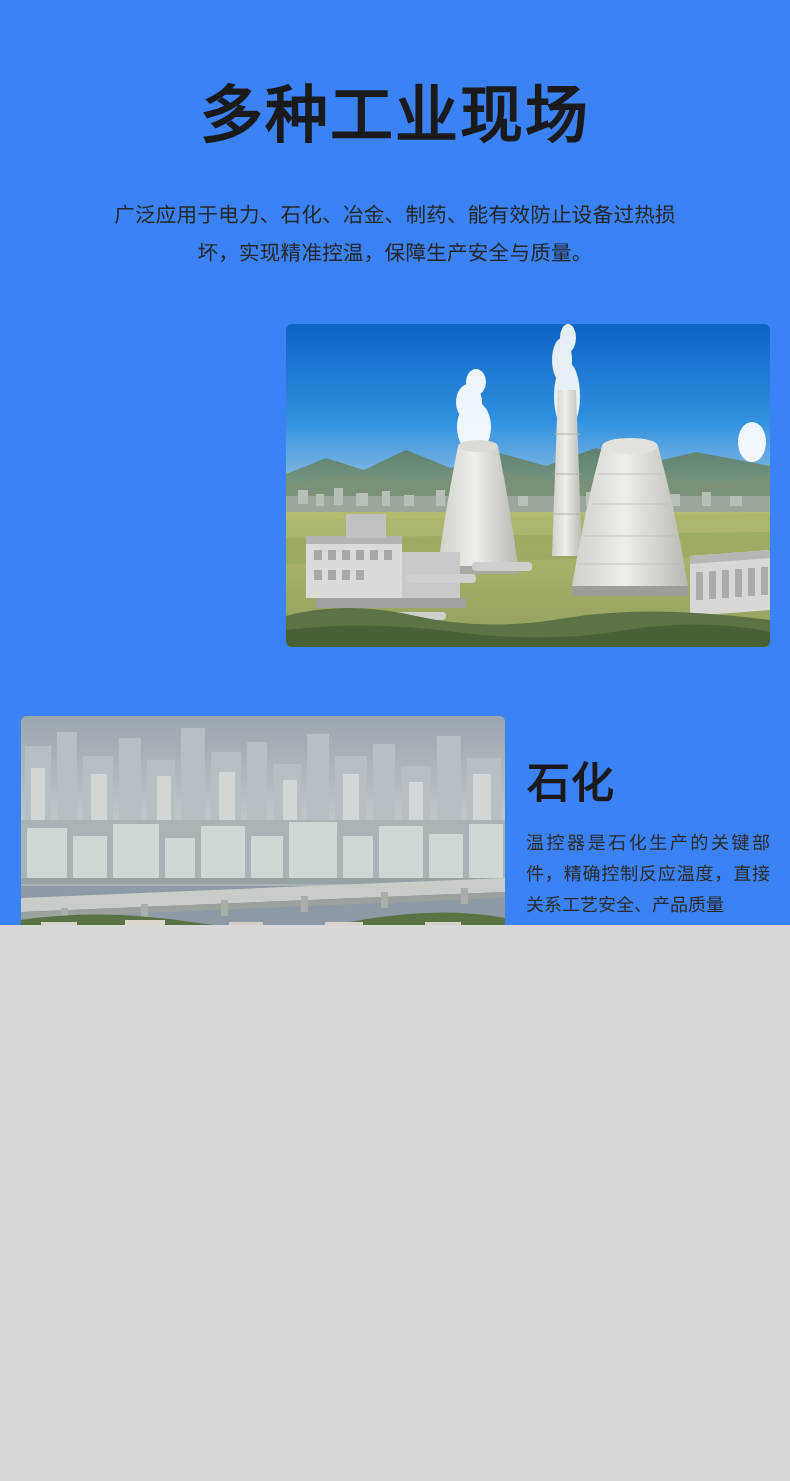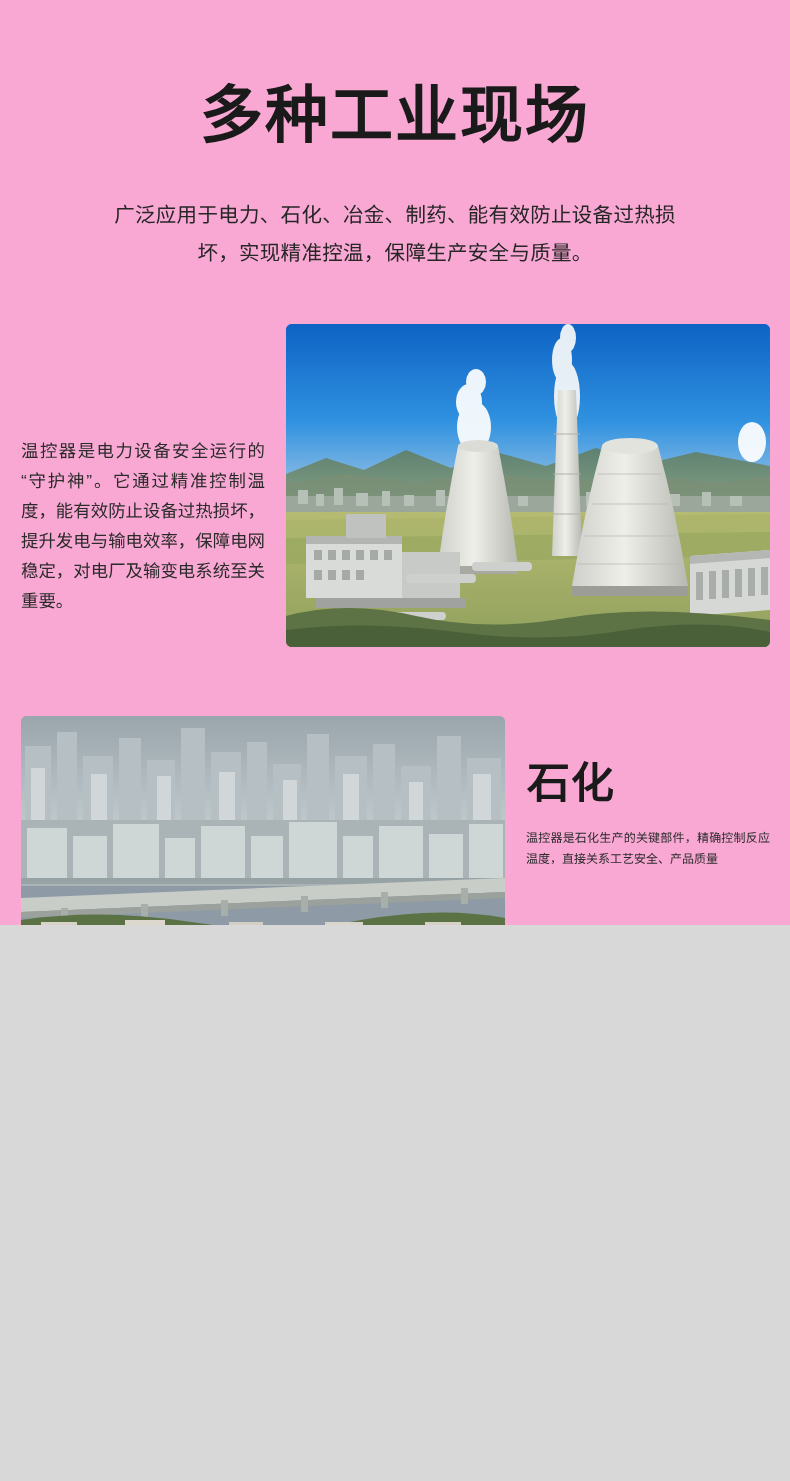--- a/index.html
+++ b/index.html
@@ -24,7 +24,7 @@
     top: 0;
     width: 790px;
     height: 925px;
-    background: #f9a8d4;
+    background: #3b82f6;
     overflow: hidden;
   }
   .headline {

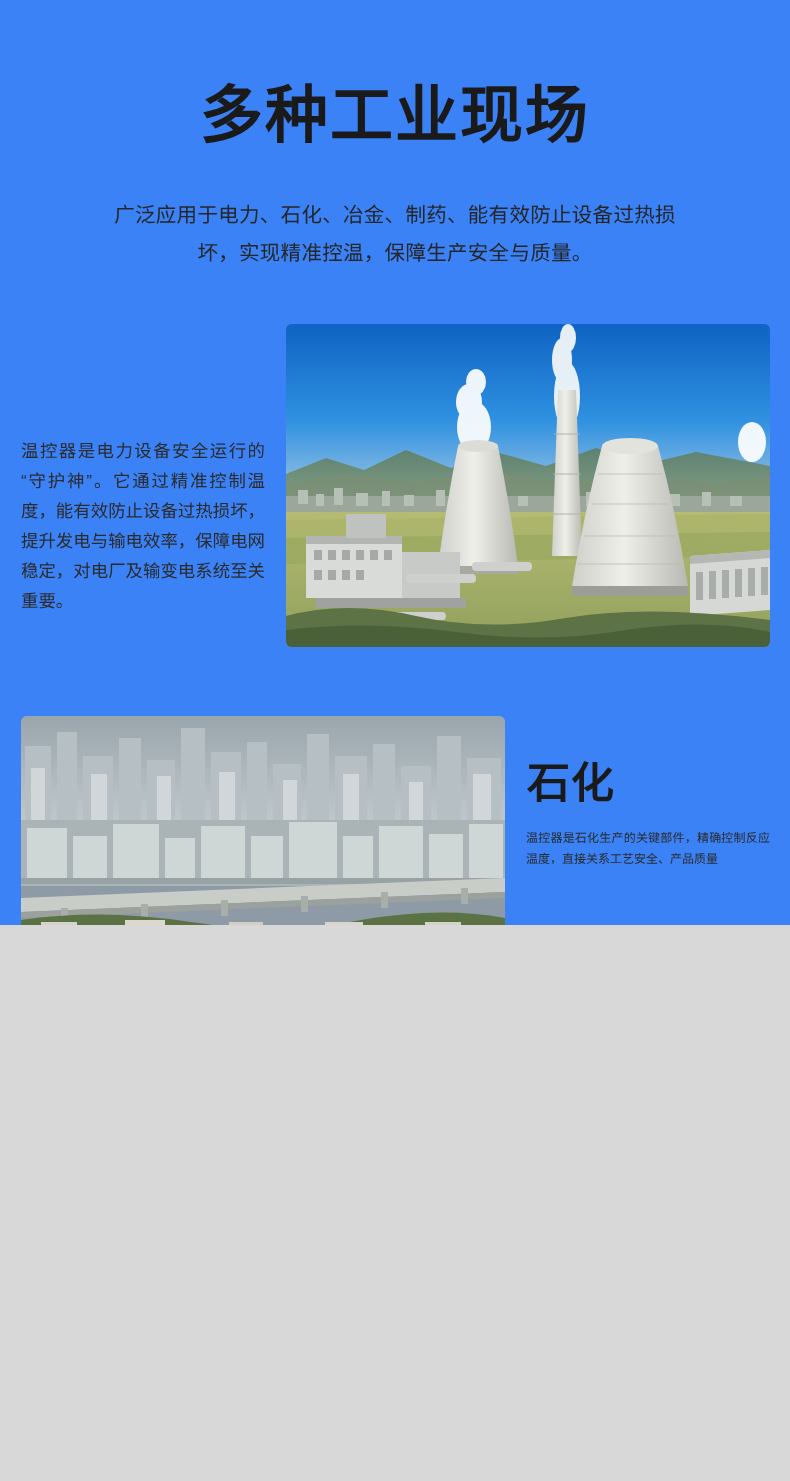--- a/index.html
+++ b/index.html
@@ -126,7 +126,6 @@
     <div class="headline">多种工业现场</div>
     <div class="subhead">广泛应用于电力、石化、冶金、制药、能有效防止设备过热损坏，实现精准控温，保障生产安全与质量。</div>
 
-    <div class="sec-power-body">温控器是电力设备安全运行的“守护神”。它通过精准控制温度，能有效防止设备过热损坏，提升发电与输电效率，保障电网稳定，对电厂及输变电系统至关重要。</div>
 
     <div class="power-photo photo">
       <svg width="484" height="323" viewBox="0 0 484 323" xmlns="http://www.w3.org/2000/svg">

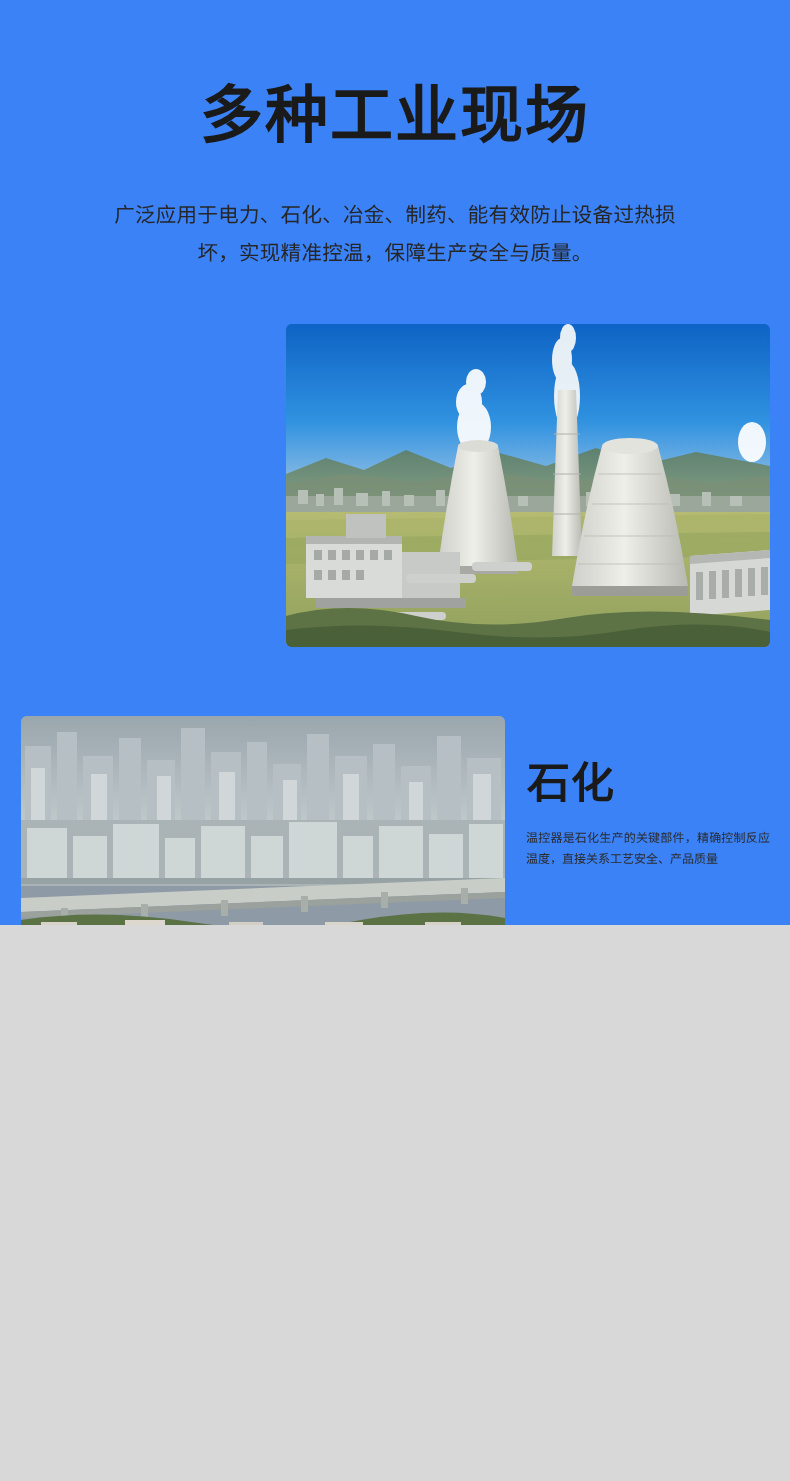--- a/index.html
+++ b/index.html
@@ -98,7 +98,7 @@
     left: 526px;
     top: 828px;
     width: 244px;
-    font-size: 12px;
+    font-size: 18px;
     line-height: 1.72;
     color: #2b2b2b;
     text-align: justify;

